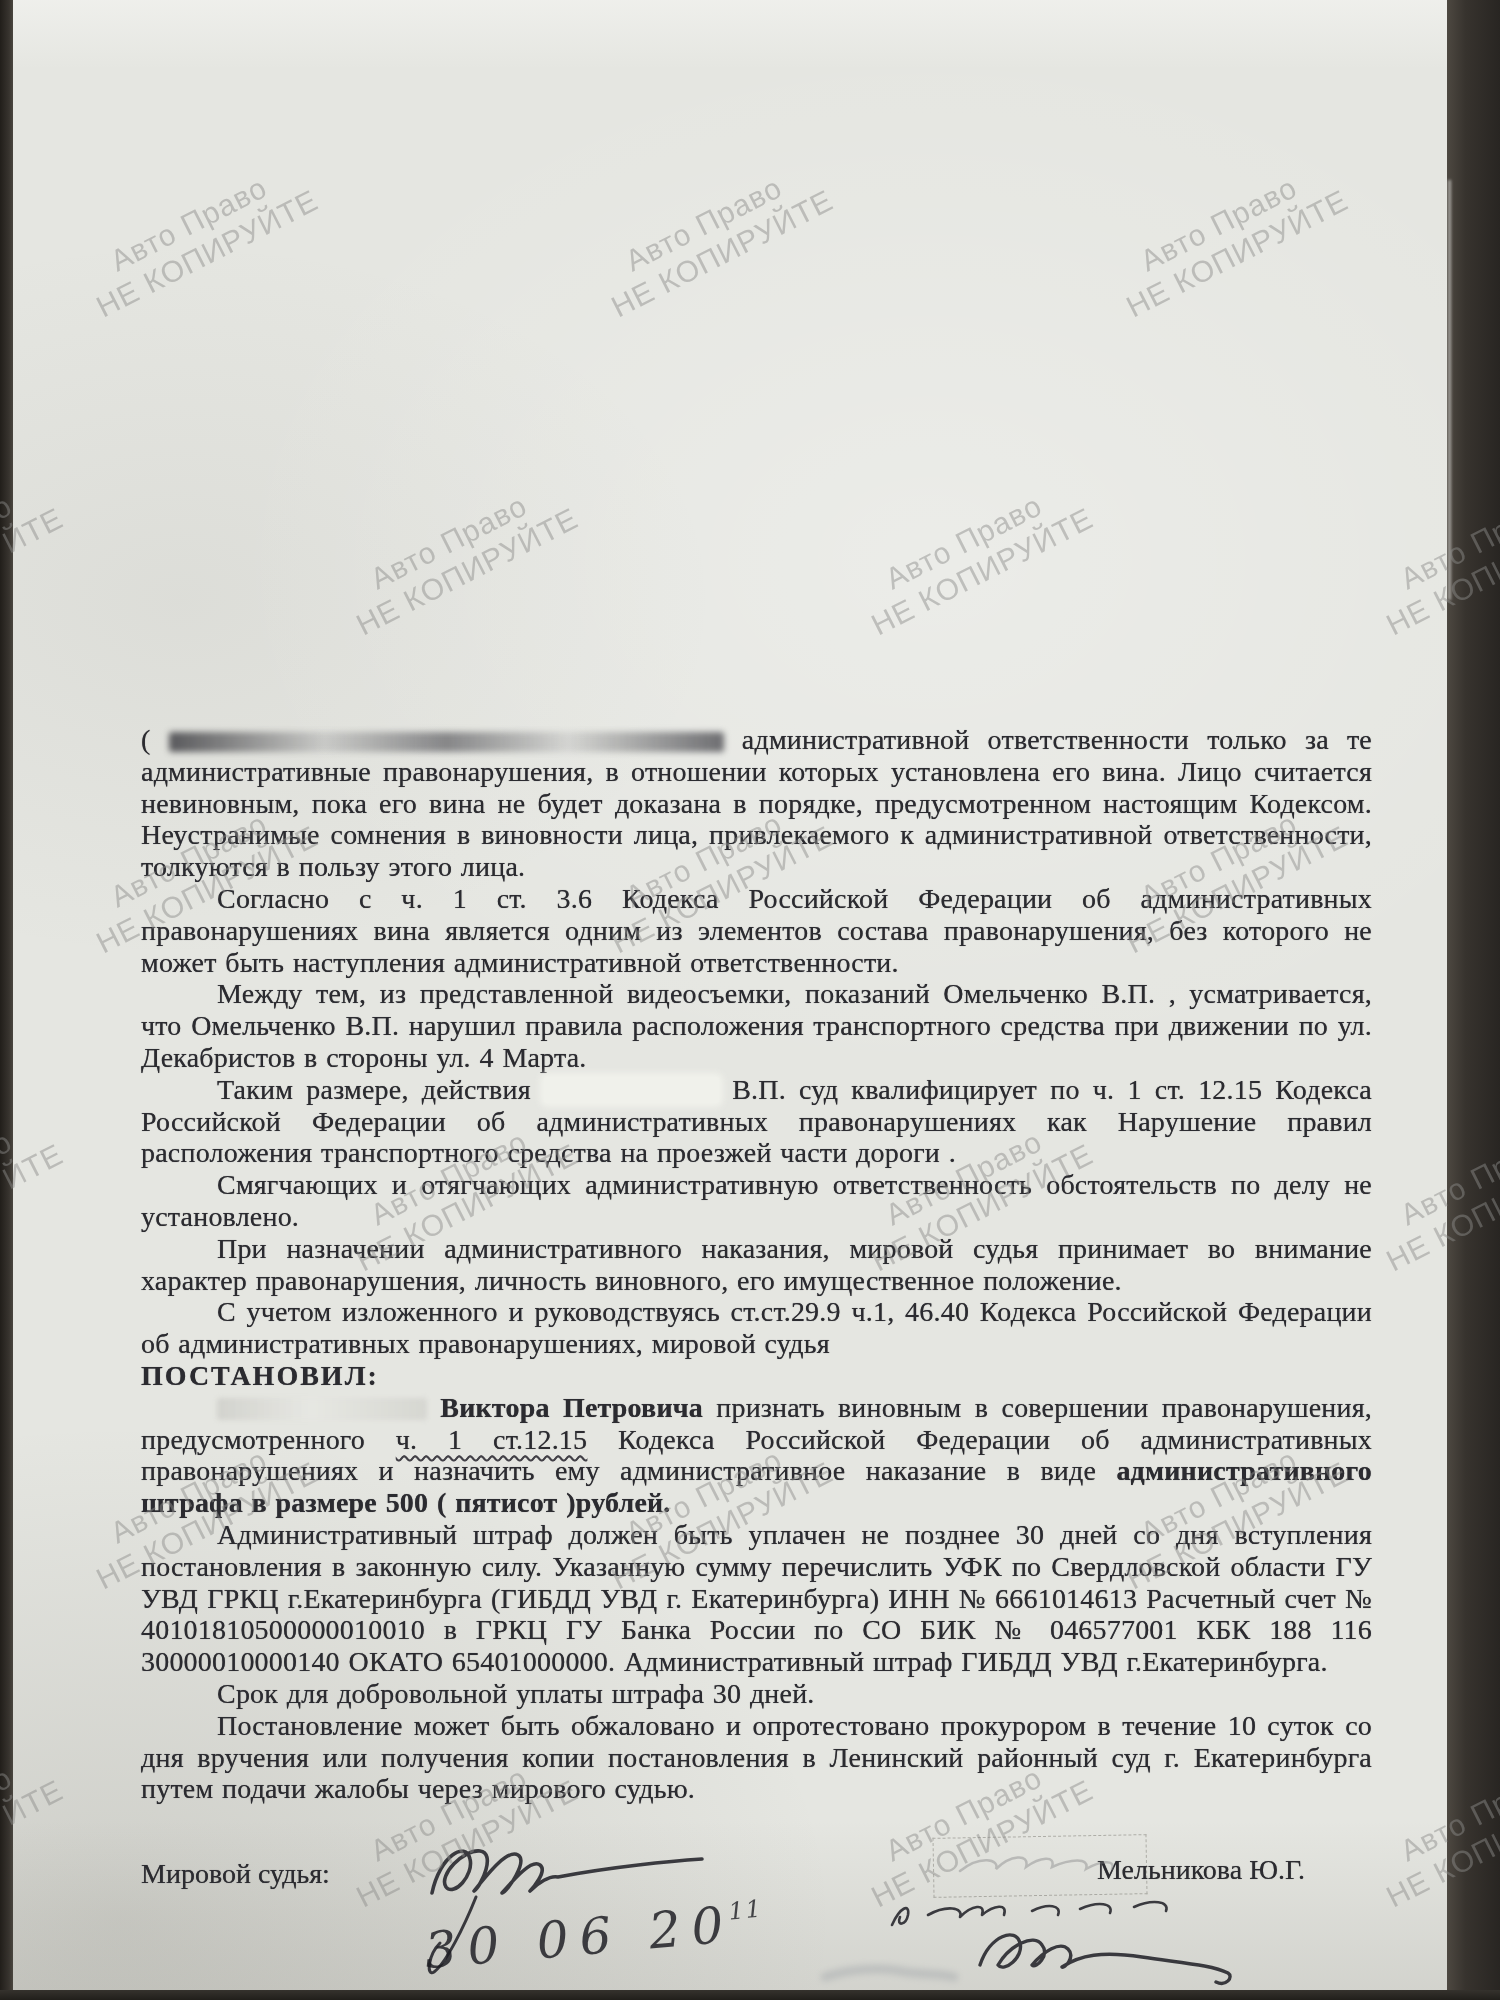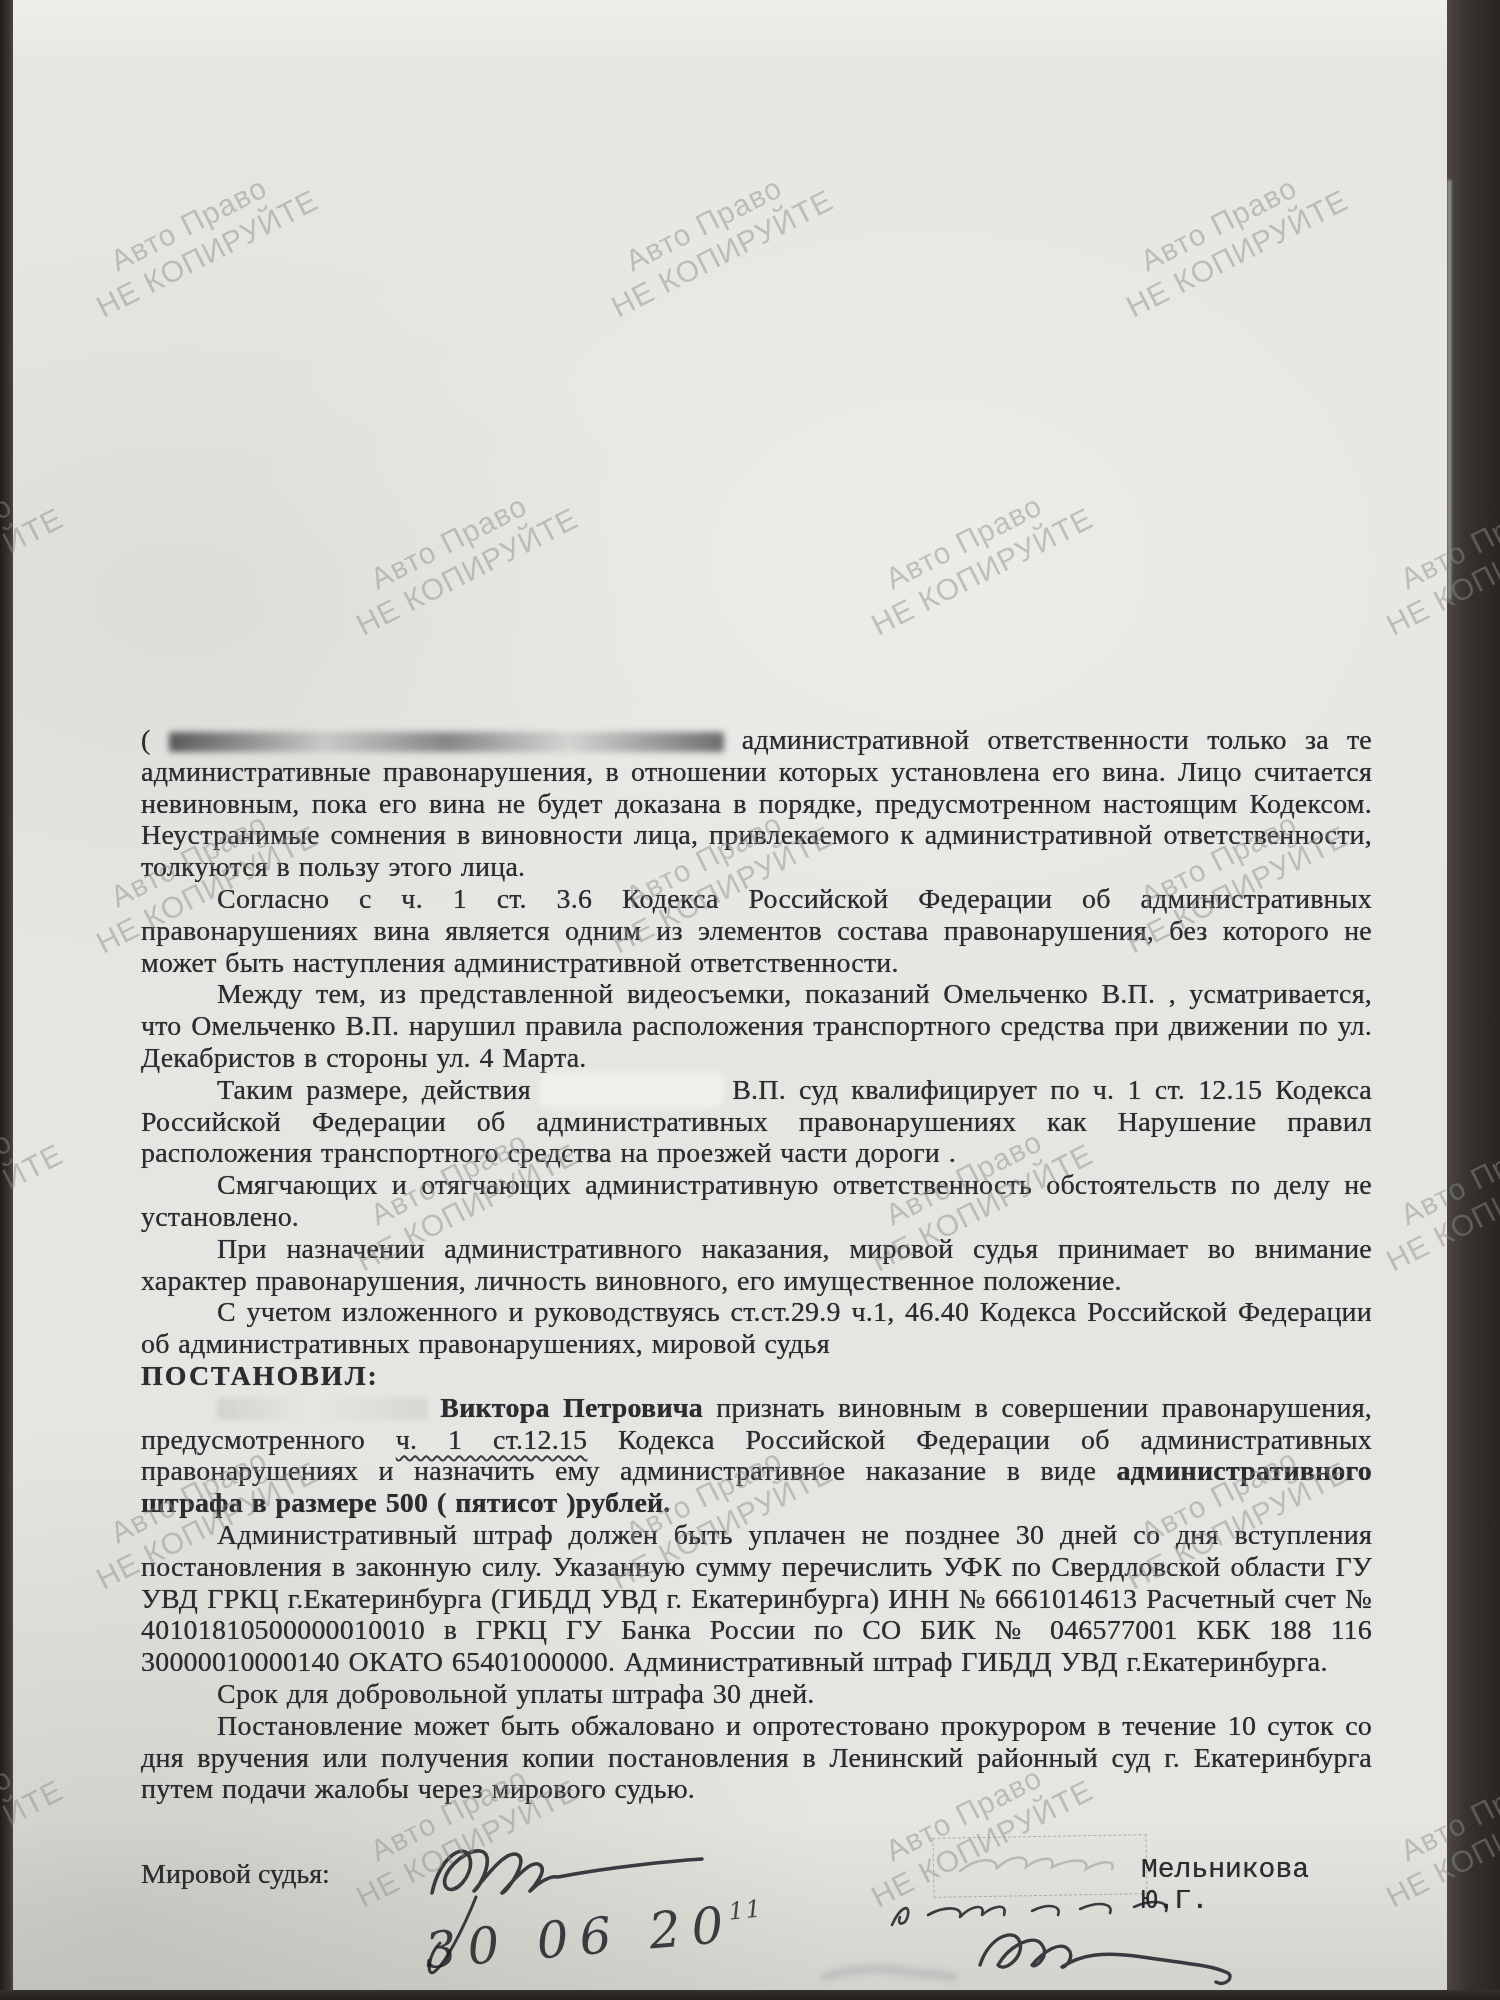--- a/index.html
+++ b/index.html
@@ -51,7 +51,7 @@
   #sig-row{position:absolute;left:141px;top:1854px;width:1231px;height:40px;z-index:4;
       font-size:28px;color:#2b2b30;text-shadow:0 0 .7px rgba(43,43,48,.8);}
   #judge-label{position:absolute;left:0;top:4px;}
-  #judge-name{position:absolute;left:1000px;top:0;font-family:Liberation Mono, monospace;}
+  #judge-name{position:absolute;left:956px;top:0;}
   #stamp-box{position:absolute;left:933px;top:1836px;width:212px;height:58px;z-index:3;
       border:1.6px dashed rgba(110,108,100,.45);transform:rotate(-1deg);}
   #handwriting{position:absolute;left:380px;top:1815px;z-index:5;}

